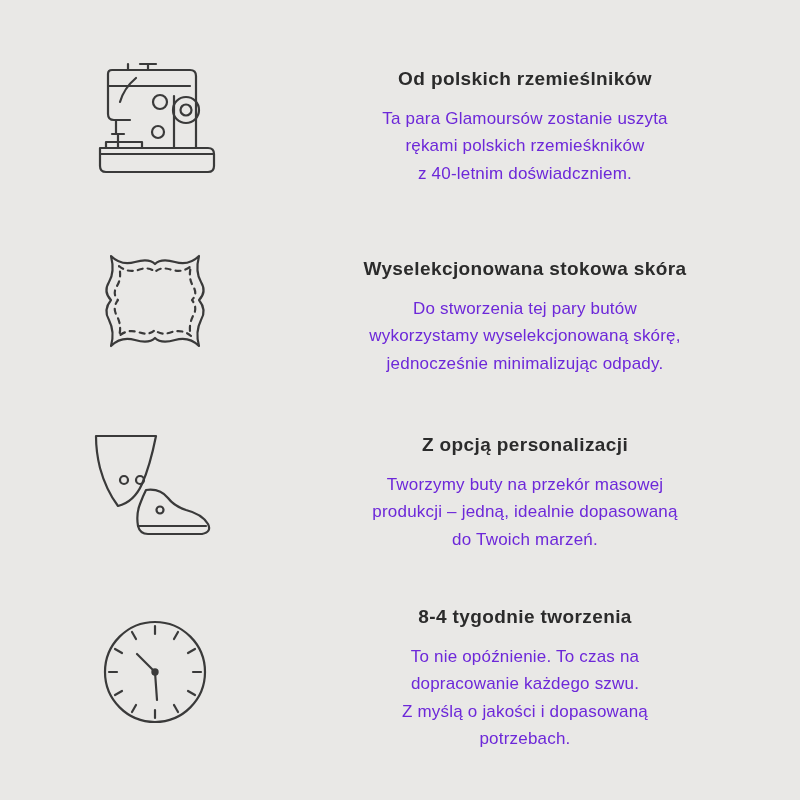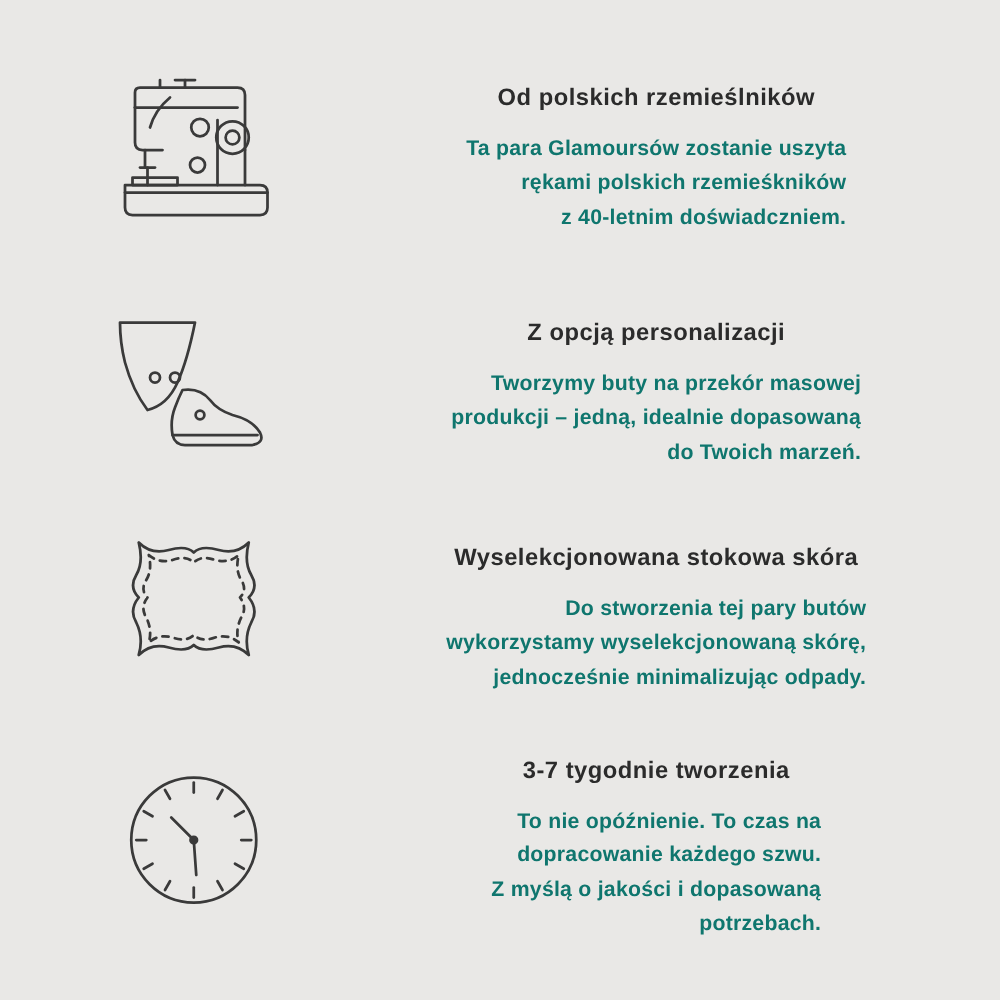--- a/index.html
+++ b/index.html
@@ -41,7 +41,7 @@
     display: flex;
     flex-direction: column;
     align-items: center;
-    text-align: right;
+    text-align: center;
     box-sizing: border-box;
     padding-top: 4px;
   }

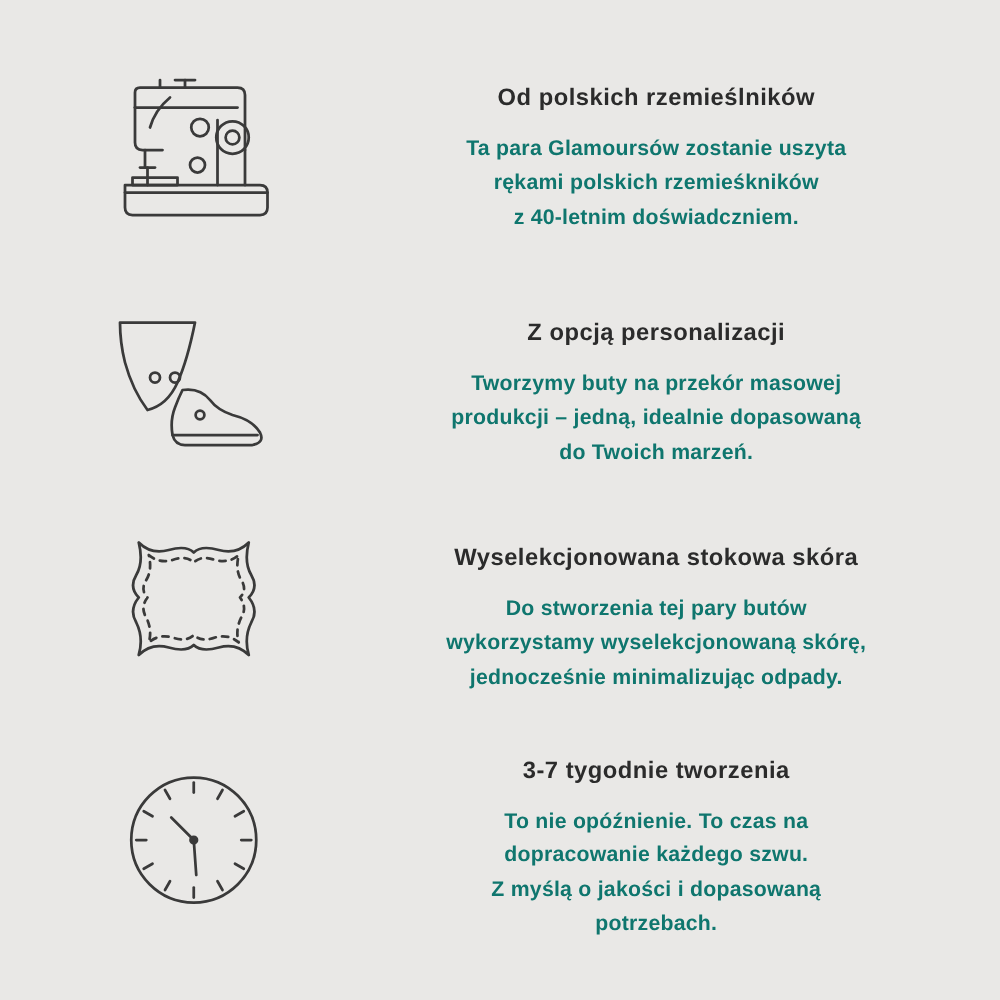--- a/index.html
+++ b/index.html
@@ -57,11 +57,10 @@
     font-size: 17px;
     line-height: 1.62;
     letter-spacing: 0.2px;
-    color: #0f766e;
+    color: #6d28d9;
     margin: 0;
     max-width: 430px;
     white-space: pre-line;
-    font-weight: bold;
   }
 
   

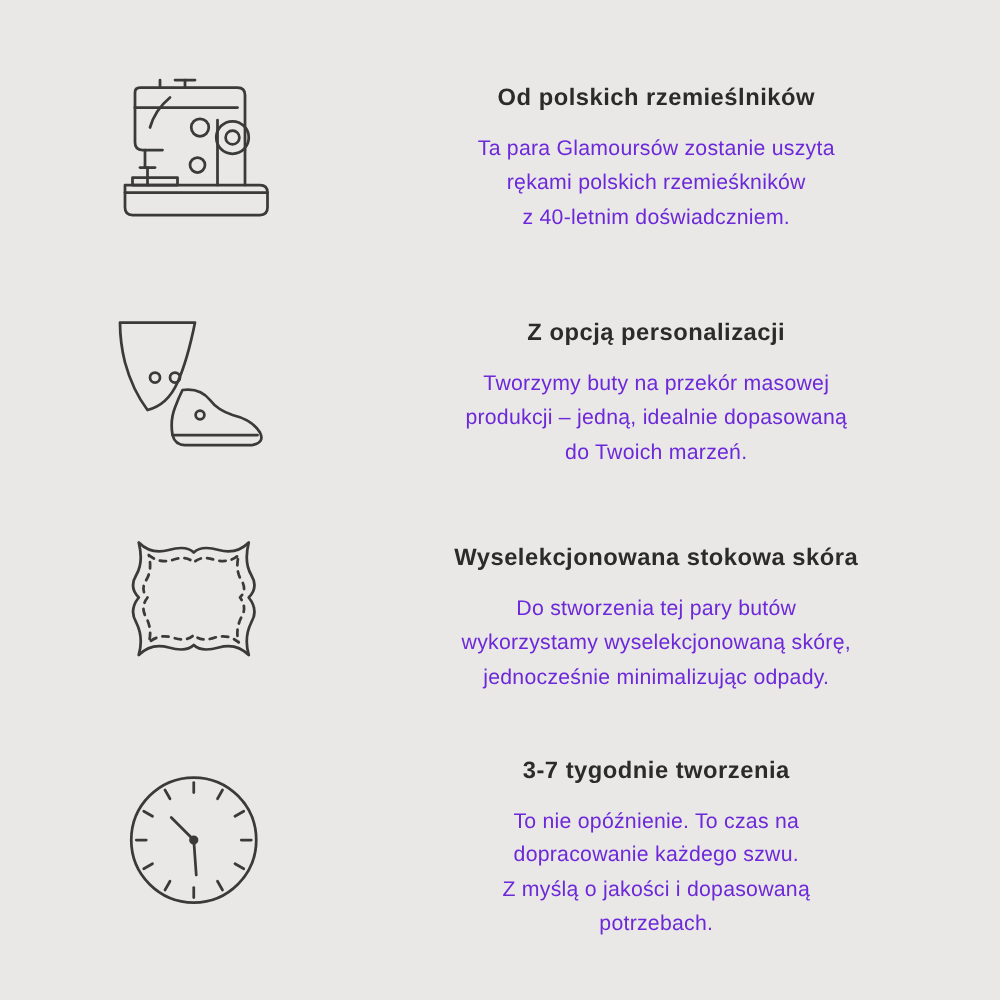--- a/index.html
+++ b/index.html
@@ -130,6 +130,23 @@
     </div>
   </div>
 
+  <div class="feature row-2">
+    <div class="icon-cell">
+      <span>
+        <svg width="120" height="110" viewBox="0 0 120 110" fill="none" stroke="#3a3a3a" stroke-width="2.2" stroke-linecap="round" stroke-linejoin="round">
+          <path d="M16 10 Q26 20 40 16 Q54 12 60 18 Q66 12 80 16 Q94 20 104 10 Q100 26 106 36 Q112 46 104 54 Q112 64 106 74 Q100 86 104 100 Q94 90 80 94 Q66 98 60 92 Q54 98 40 94 Q26 90 16 100 Q20 86 14 74 Q8 64 16 54 Q8 46 14 36 Q20 26 16 10 Z"></path>
+          <path d="M24 20 Q32 27 43 24 Q54 20 60 26 Q66 20 77 24 Q88 27 96 20 Q93 32 98 40 Q103 48 97 54 Q103 62 98 70 Q93 80 96 90 Q88 83 77 86 Q66 90 60 84 Q54 90 43 86 Q32 83 24 90 Q27 80 22 70 Q17 62 23 54 Q17 48 22 40 Q27 32 24 20 Z" stroke-dasharray="5 5"></path>
+        </svg>
+      </span>
+    </div>
+    <div class="text-cell">
+      <h3 class="feature-title">Wyselekcjonowana stokowa skóra</h3>
+      <p class="feature-desc">Do stworzenia tej pary butów
+wykorzystamy wyselekcjonowaną skórę,
+jednocześnie minimalizując odpady.</p>
+    </div>
+  </div>
+
   <div class="feature row-3">
     <div class="icon-cell">
       <span>
@@ -151,23 +168,6 @@
       <p class="feature-desc">Tworzymy buty na przekór masowej
 produkcji – jedną, idealnie dopasowaną
 do Twoich marzeń.</p>
-    </div>
-  </div>
-
-  <div class="feature row-2">
-    <div class="icon-cell">
-      <span>
-        <svg width="120" height="110" viewBox="0 0 120 110" fill="none" stroke="#3a3a3a" stroke-width="2.2" stroke-linecap="round" stroke-linejoin="round">
-          <path d="M16 10 Q26 20 40 16 Q54 12 60 18 Q66 12 80 16 Q94 20 104 10 Q100 26 106 36 Q112 46 104 54 Q112 64 106 74 Q100 86 104 100 Q94 90 80 94 Q66 98 60 92 Q54 98 40 94 Q26 90 16 100 Q20 86 14 74 Q8 64 16 54 Q8 46 14 36 Q20 26 16 10 Z"></path>
-          <path d="M24 20 Q32 27 43 24 Q54 20 60 26 Q66 20 77 24 Q88 27 96 20 Q93 32 98 40 Q103 48 97 54 Q103 62 98 70 Q93 80 96 90 Q88 83 77 86 Q66 90 60 84 Q54 90 43 86 Q32 83 24 90 Q27 80 22 70 Q17 62 23 54 Q17 48 22 40 Q27 32 24 20 Z" stroke-dasharray="5 5"></path>
-        </svg>
-      </span>
-    </div>
-    <div class="text-cell">
-      <h3 class="feature-title">Wyselekcjonowana stokowa skóra</h3>
-      <p class="feature-desc">Do stworzenia tej pary butów
-wykorzystamy wyselekcjonowaną skórę,
-jednocześnie minimalizując odpady.</p>
     </div>
   </div>
 

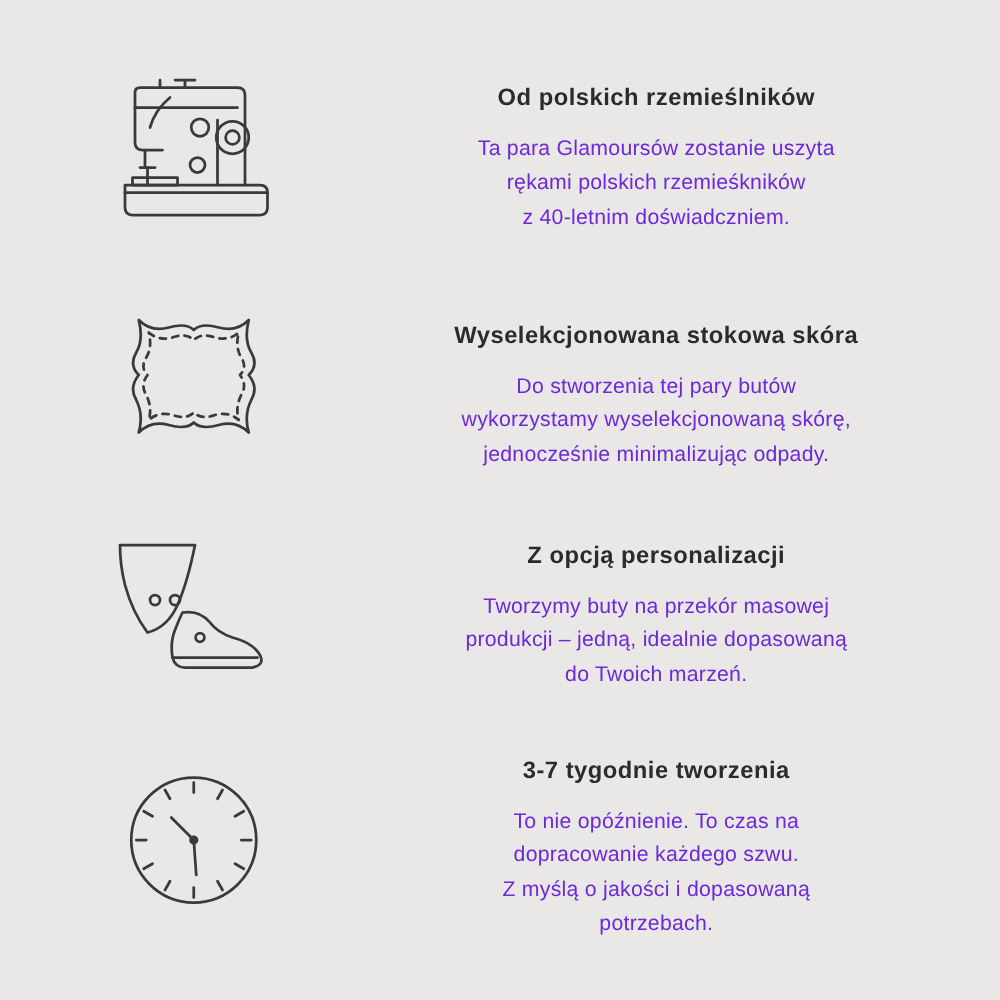--- a/index.html
+++ b/index.html
@@ -197,7 +197,7 @@
       </span>
     </div>
     <div class="text-cell">
-      <h3 class="feature-title">3-7 tygodnie tworzenia</h3>
+      <h3 class="feature-title">8-4 tygodnie tworzenia</h3>
       <p class="feature-desc">To nie opóźnienie. To czas na
 dopracowanie każdego szwu.
 Z myślą o jakości i dopasowaną

